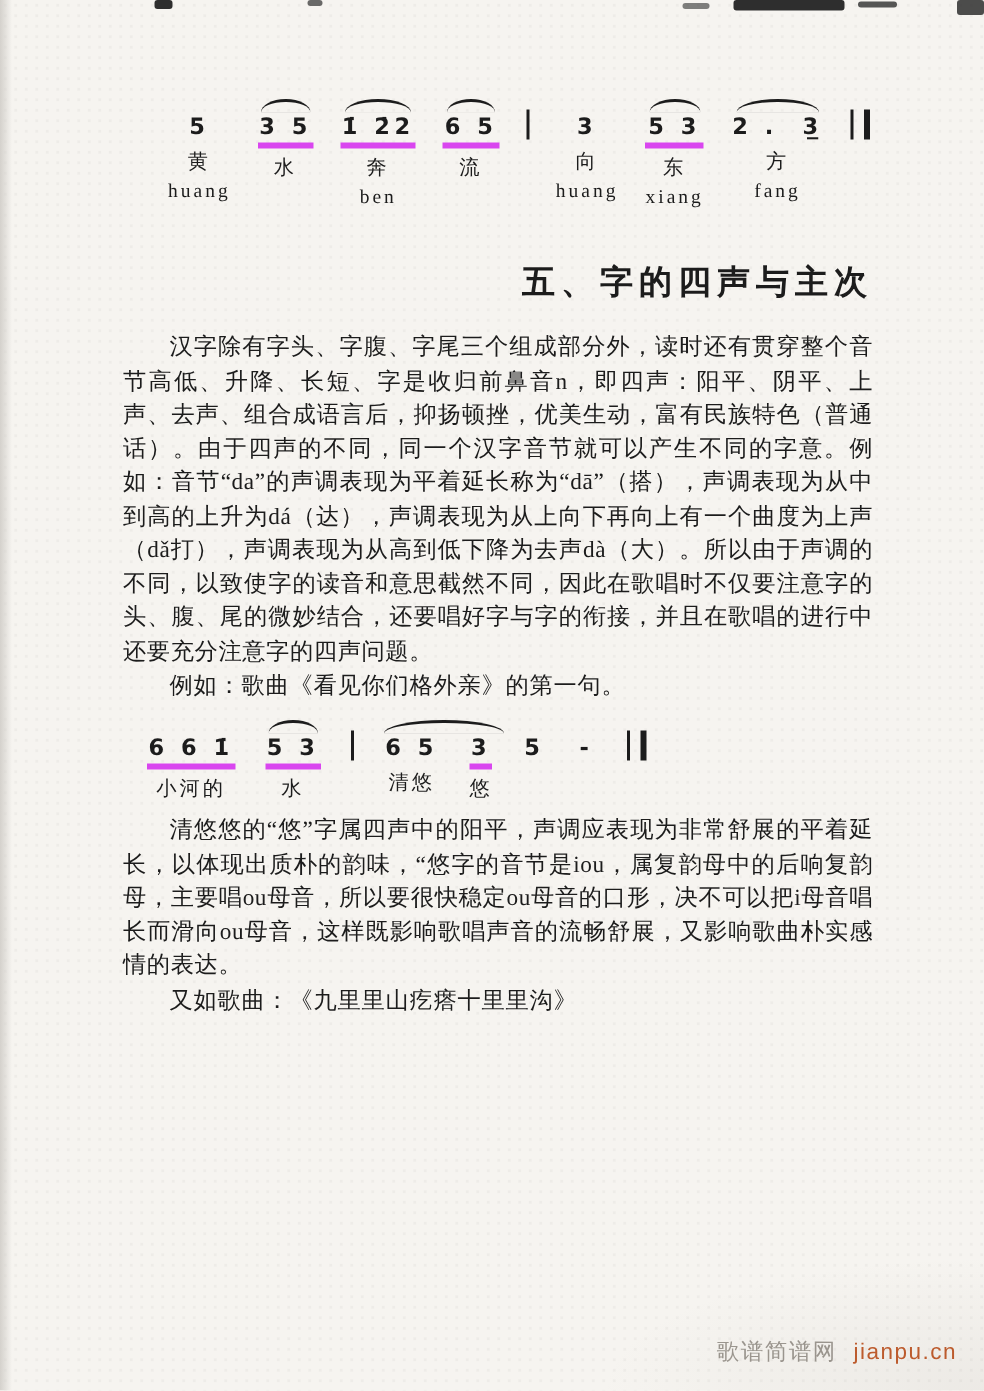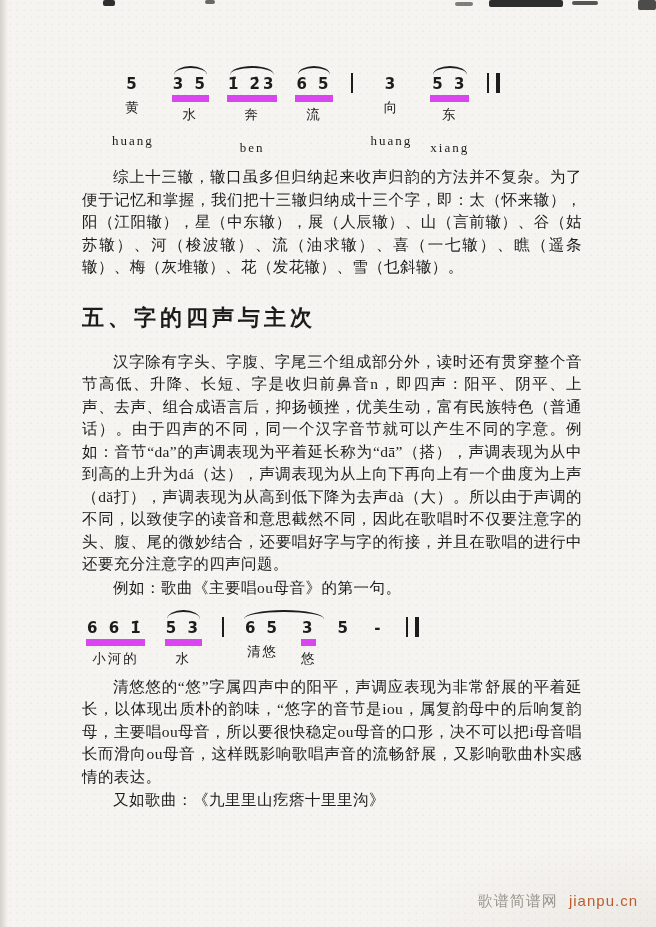--- a/index.html
+++ b/index.html
@@ -47,7 +47,7 @@
   .arc.wide{width:215%;position:relative;z-index:1;}
   .note{font-family:"DejaVu Sans",sans-serif;font-weight:bold;font-size:15px;
     letter-spacing:3px;white-space:pre;padding:0 1px 2px 1px;line-height:17px;}
-  .note.u{border-bottom:7px solid #d946ef;}
+  .note.u{border-bottom:4px solid #d946ef;}
   .bar{width:2px;background:#1c1c1c;height:20px;margin-top:7px;}
   .bar.final{width:7px;background:transparent;border-left:2px solid #1c1c1c;
     border-right:4px solid #1c1c1c;}

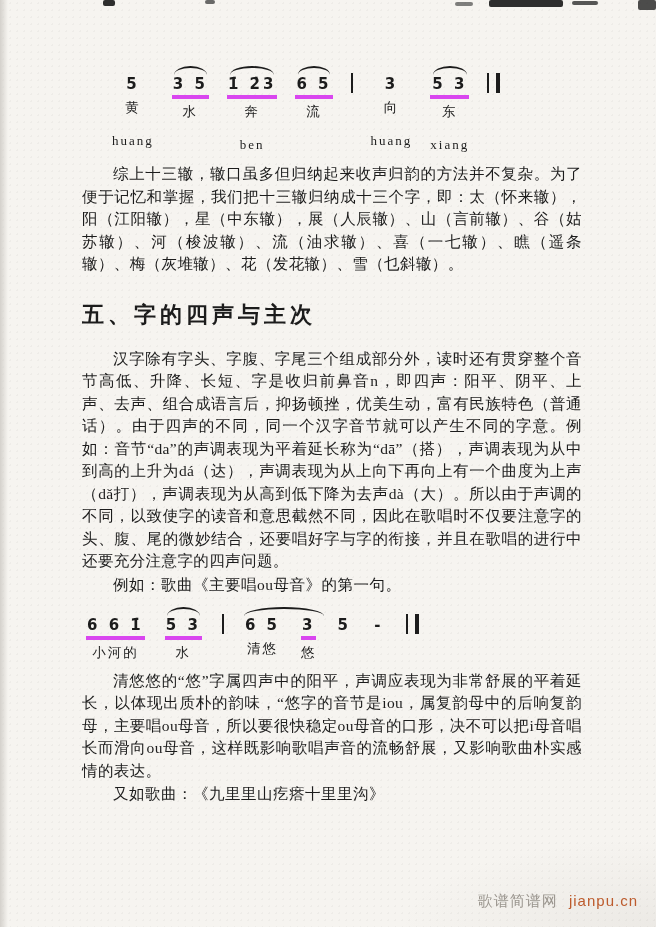--- a/index.html
+++ b/index.html
@@ -96,7 +96,7 @@
       </div>
       <div class="cell">
         <div class="arc"></div>
-        <div class="note u">1̇ 2̇3</div>
+        <div class="note u">1̇ 2̇2</div>
         <div class="lyric">奔</div>
         <div class="pin">ben</div>
       </div>

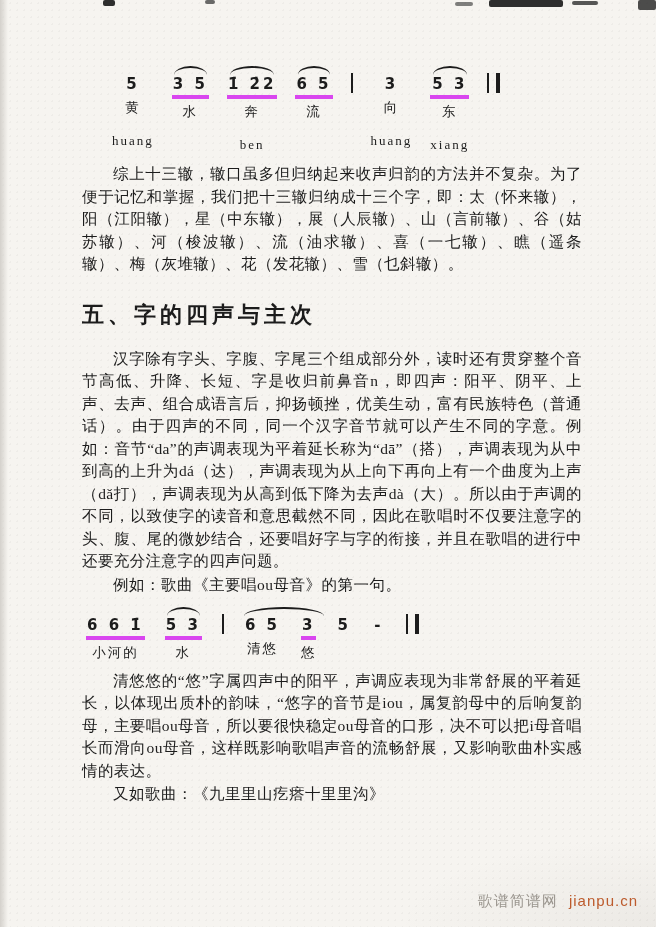--- a/index.html
+++ b/index.html
@@ -119,6 +119,12 @@
         <div class="lyric">东</div>
         <div class="pin">xiang</div>
       </div>
+      <div class="cell">
+        <div class="arc"></div>
+        <div class="note">2 .  3̲</div>
+        <div class="lyric">方</div>
+        <div class="pin">fang</div>
+      </div>
       <div class="bar final"></div>
     </div>
 

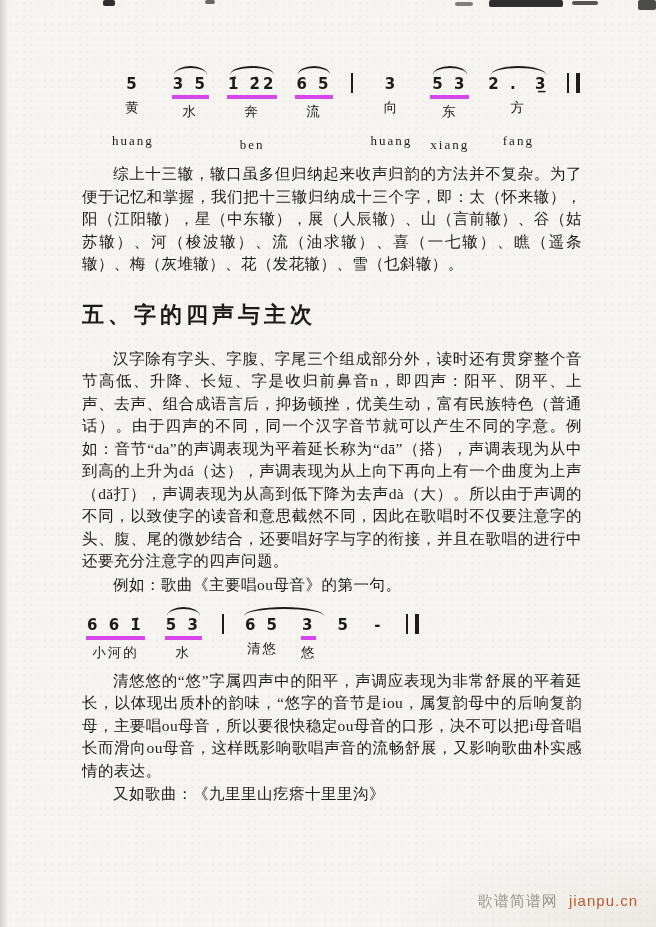--- a/index.html
+++ b/index.html
@@ -53,7 +53,7 @@
     border-right:4px solid #1c1c1c;}
   .lyric{font-size:13.5px;margin-top:4px;white-space:pre;letter-spacing:2px;}
   .pin{font-family:"Liberation Serif",serif;font-size:13px;letter-spacing:2px;
-    margin-top:16px;white-space:nowrap;}
+    margin-top:2px;white-space:nowrap;}
 
   .music.l1{margin-left:30px;column-gap:18px;}
   .music.l2{margin-left:4px;column-gap:20px;margin-top:10px;}

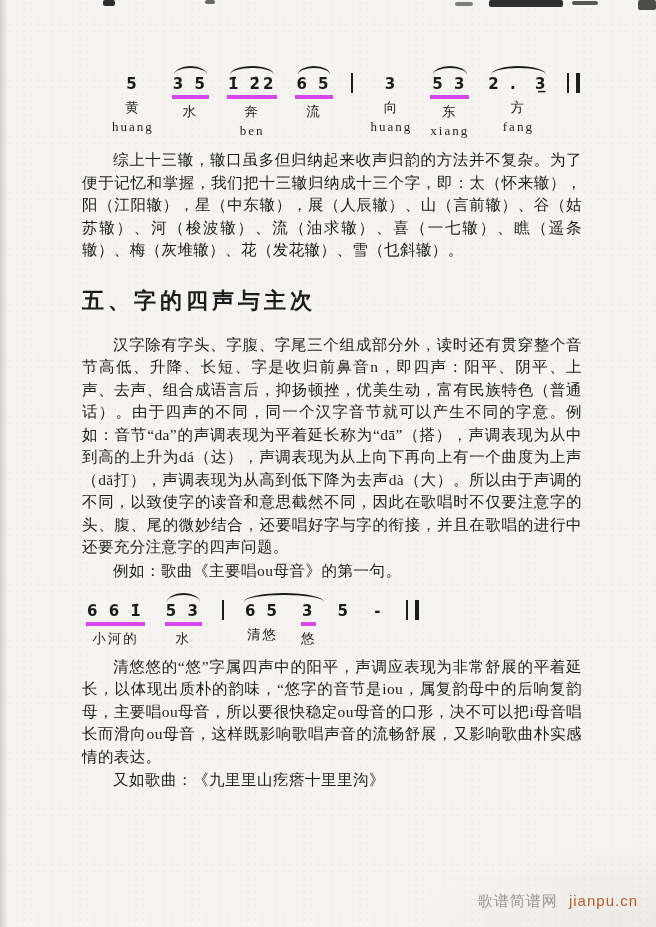--- a/index.html
+++ b/index.html
@@ -131,7 +131,6 @@
   <div class="gap-after-m1"></div>
 
 
-  <p class="body-par">综上十三辙，辙口虽多但归纳起来收声归韵的方法并不复杂。为了便于记忆和掌握，我们把十三辙归纳成十三个字，即：太（怀来辙），阳（江阳辙），星（中东辙），展（人辰辙）、山（言前辙）、谷（姑苏辙）、河（梭波辙）、流（油求辙）、喜（一七辙）、瞧（遥条辙）、梅（灰堆辙）、花（发花辙）、雪（乜斜辙）。</p>
 
   <h2 class="section-heading">五、字的四声与主次</h2>
 

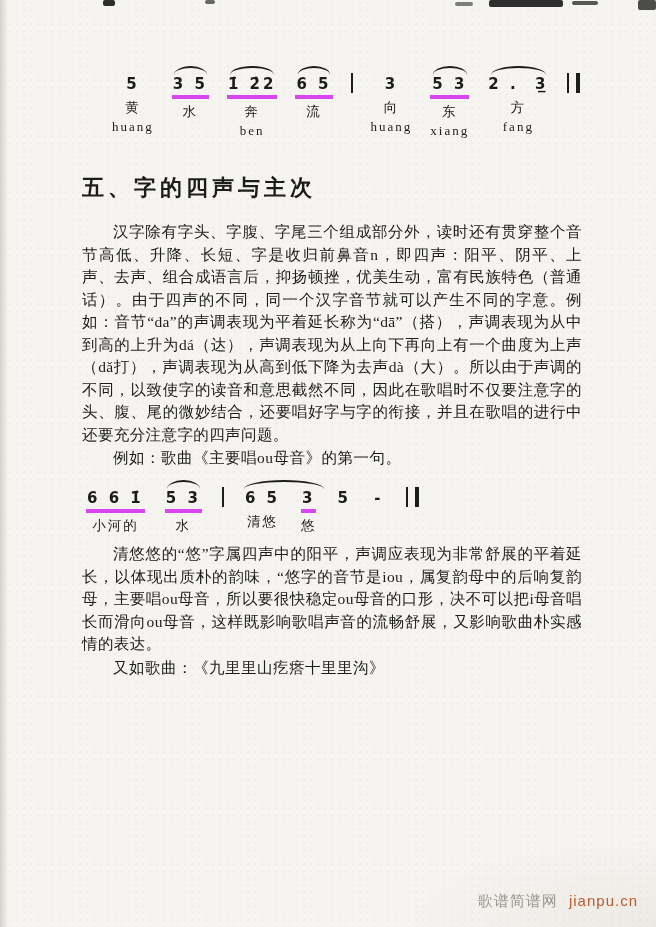--- a/index.html
+++ b/index.html
@@ -34,7 +34,7 @@
     font-size:15.5px;line-height:24px;margin:0;text-indent:2em;letter-spacing:0.5px;
   }
   h2.section-heading{
-    font-size:22px;font-weight:bold;text-align:left;letter-spacing:4px;
+    font-size:22px;font-weight:bold;text-align:right;letter-spacing:4px;
     margin:24px 0 18px 0;
   }
 

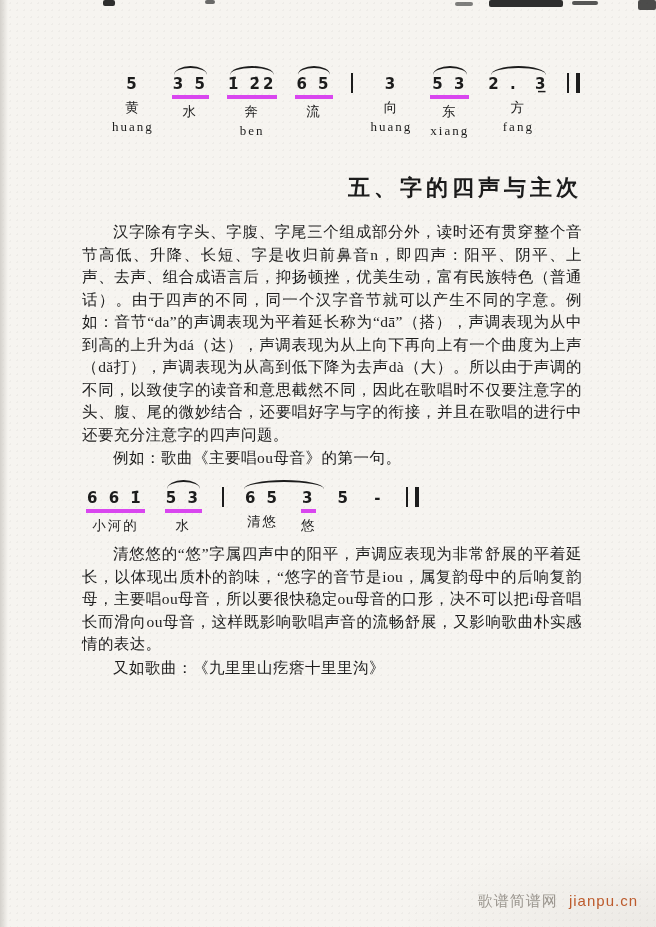--- a/index.html
+++ b/index.html
@@ -136,7 +136,7 @@
 
   <p class="body-par">汉字除有字头、字腹、字尾三个组成部分外，读时还有贯穿整个音节高低、升降、长短、字是收归前鼻音n，即四声：阳平、阴平、上声、去声、组合成语言后，抑扬顿挫，优美生动，富有民族特色（普通话）。由于四声的不同，同一个汉字音节就可以产生不同的字意。例如：音节“da”的声调表现为平着延长称为“dā”（搭），声调表现为从中到高的上升为dá（达），声调表现为从上向下再向上有一个曲度为上声（dǎ打），声调表现为从高到低下降为去声dà（大）。所以由于声调的不同，以致使字的读音和意思截然不同，因此在歌唱时不仅要注意字的头、腹、尾的微妙结合，还要唱好字与字的衔接，并且在歌唱的进行中还要充分注意字的四声问题。</p>
 
-  <p class="example-line">例如：歌曲《主要唱ou母音》的第一句。</p>
+  <p class="example-line">例如：歌曲《看见你们格外亲》的第一句。</p>
 
   <div class="music l2">
       <div class="cell">

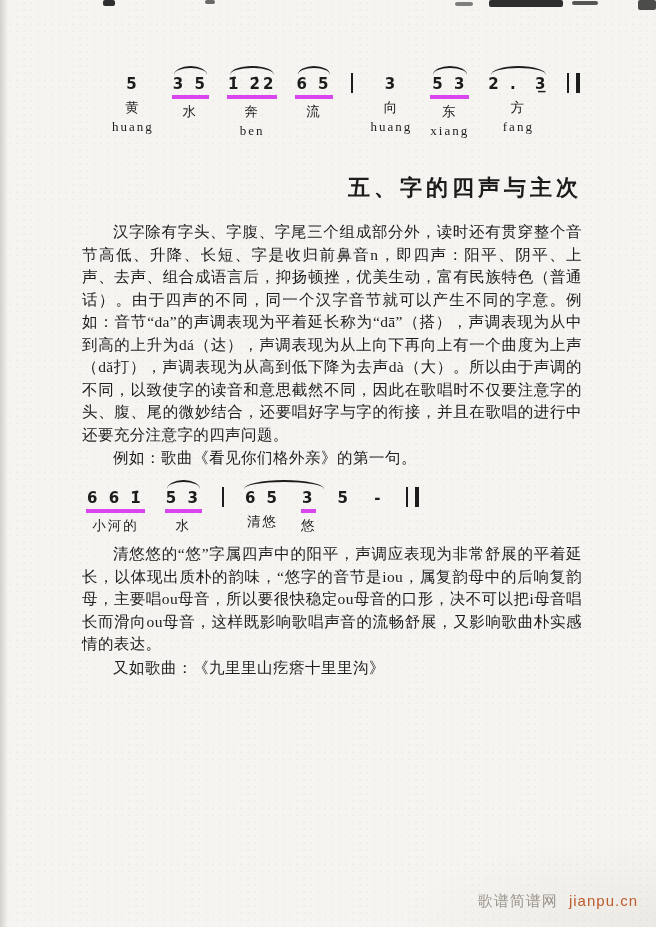--- a/index.html
+++ b/index.html
@@ -56,7 +56,7 @@
     margin-top:2px;white-space:nowrap;}
 
   .music.l1{margin-left:30px;column-gap:18px;}
-  .music.l2{margin-left:4px;column-gap:20px;margin-top:10px;}
+  .music.l2{margin-left:16px;column-gap:20px;margin-top:10px;}
   .music.l1 .cell,.music.l2 .cell,.music.l3 .cell{min-width:14px;}
 
   .gap-after-m1{height:10px;}

